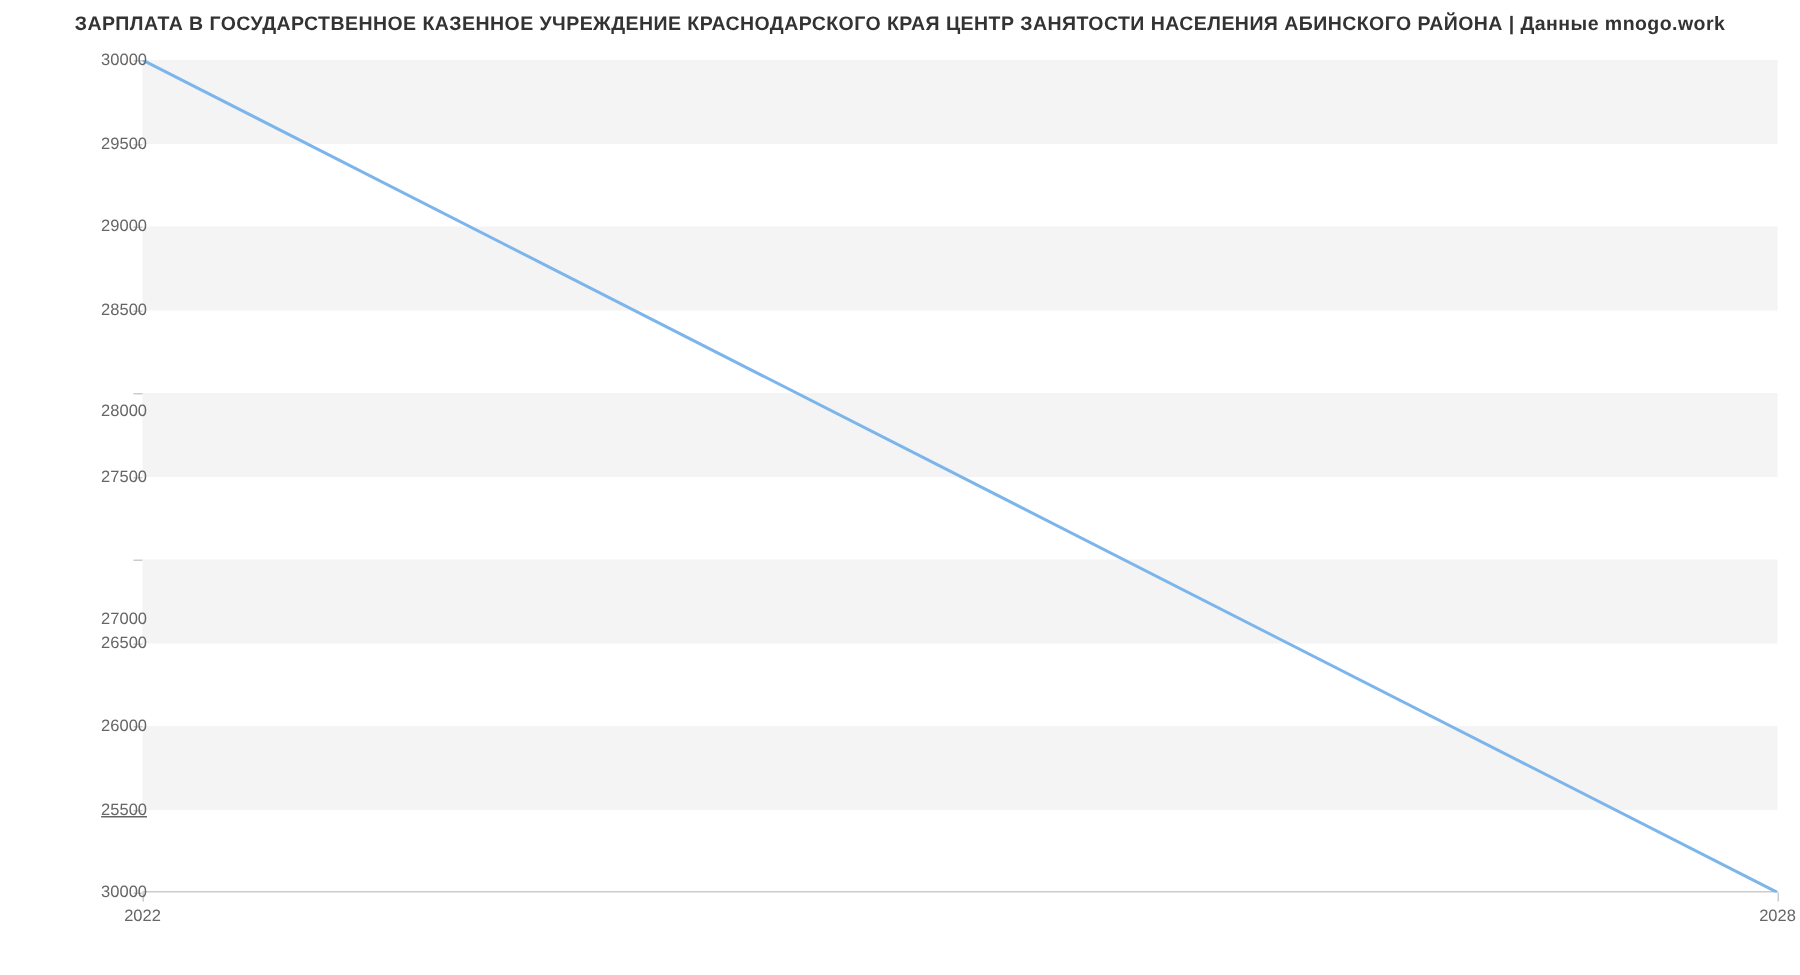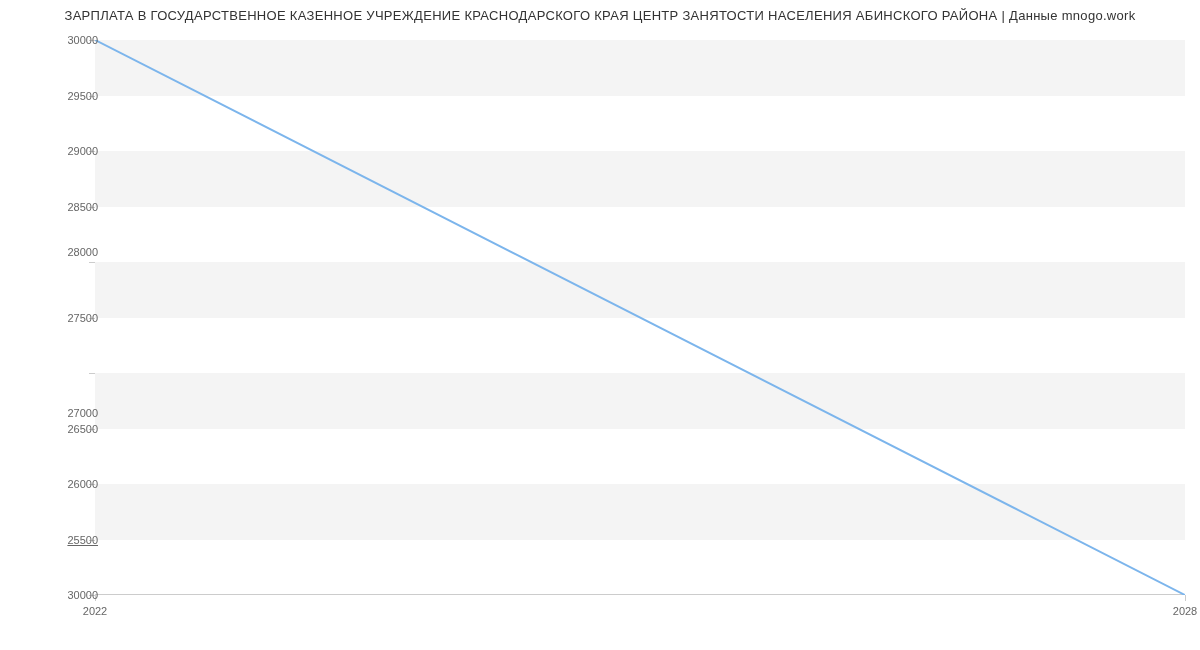--- a/index.html
+++ b/index.html
@@ -27,7 +27,7 @@
       right: 0;
       text-align: center;
       font-size: 13px;
-      font-weight: normal;
+      font-weight: bold;
       color: #333333;
       letter-spacing: 0.3px;
     }

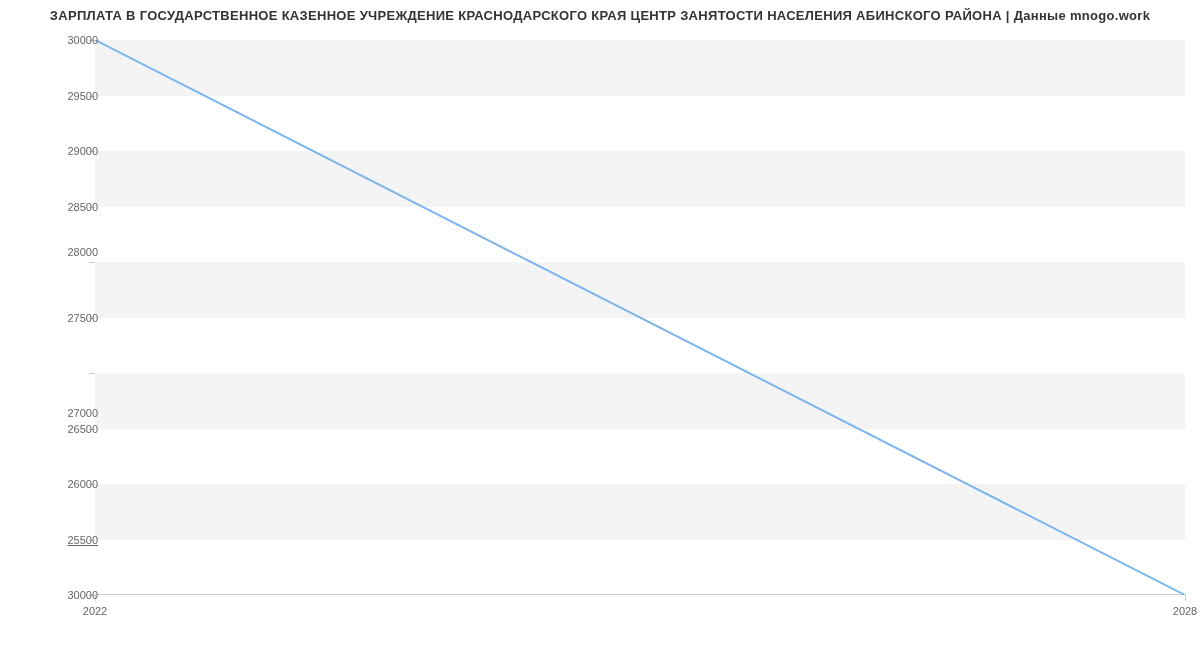--- a/index.html
+++ b/index.html
@@ -135,7 +135,7 @@
       <div class="y-label" style="top: 428.5px;">26500</div>
       <div class="y-label" style="top: 373px; margin-top: 40px;">27000</div>
       <div class="y-label" style="top: 317.5px;">27500</div>
-      <div class="y-label" style="top: 252px;">28000</div>
+      <div class="y-label" style="top: 274px;">28000</div>
       <div class="y-label" style="top: 206.5px; margin-left: 15px;">28500</div>
       <div class="y-label" style="top: 151px;">29000</div>
       <div class="y-label" style="top: 95.5px; margin-left: 12px;">29500</div>

